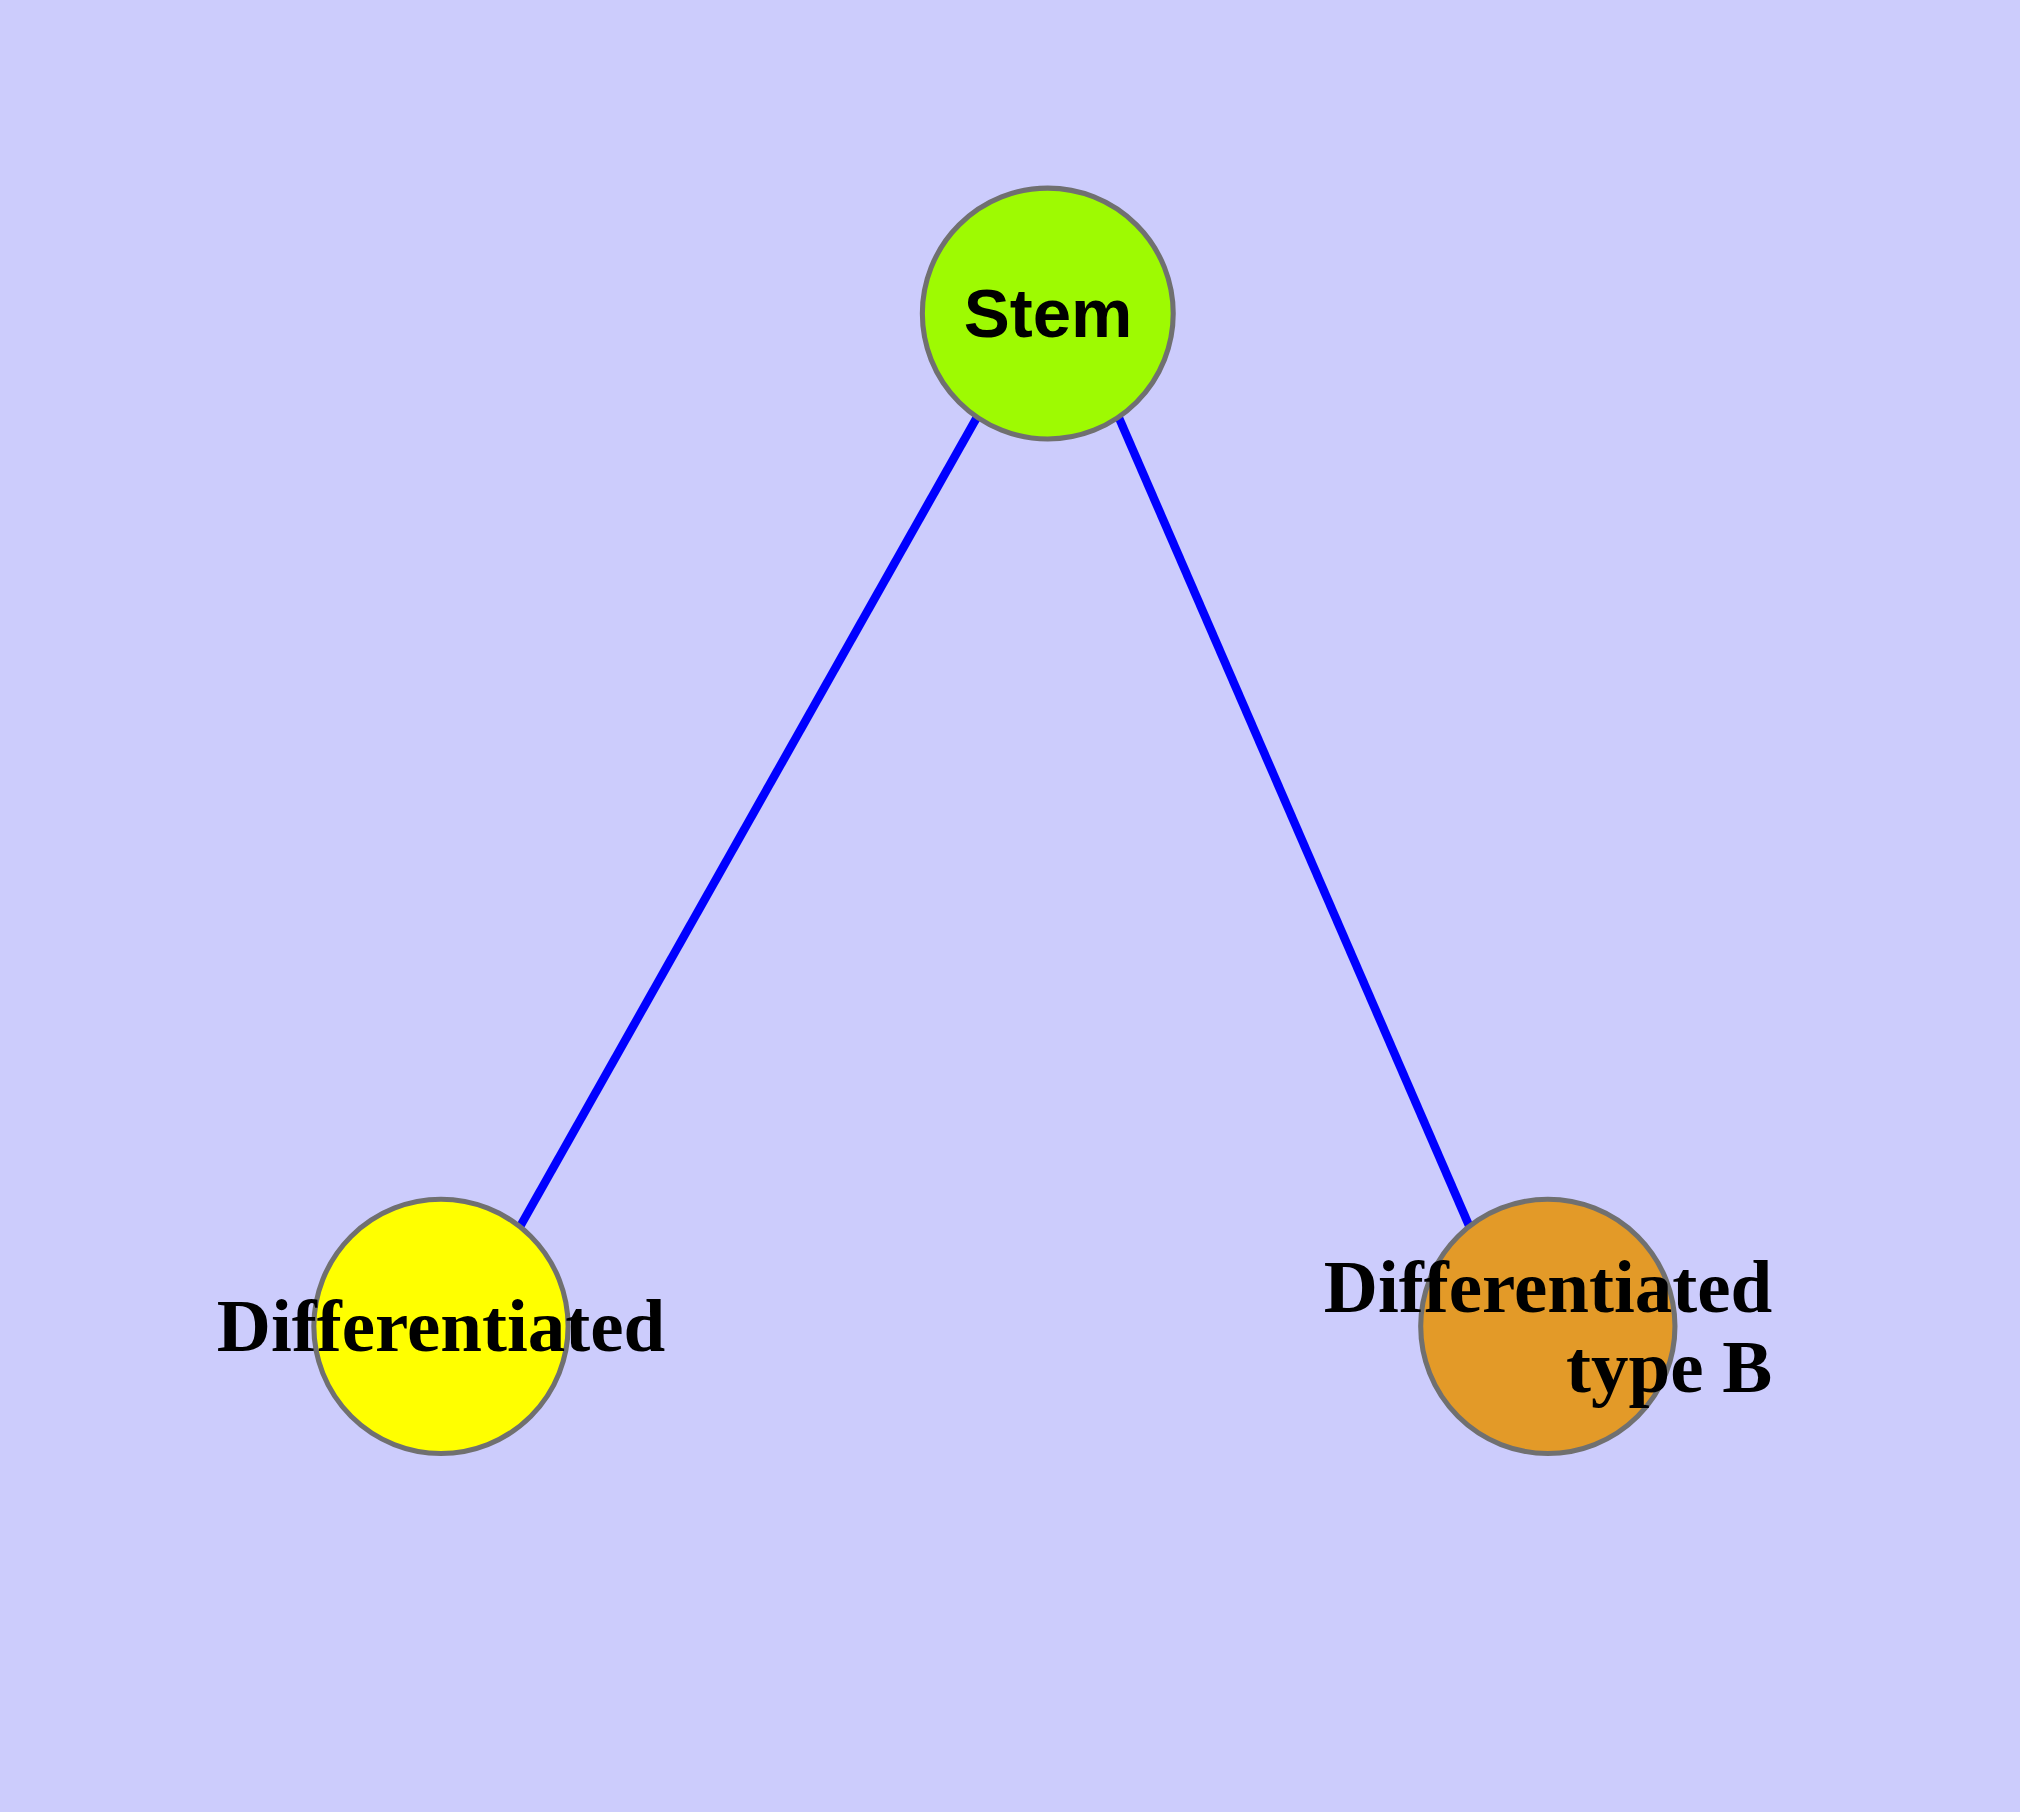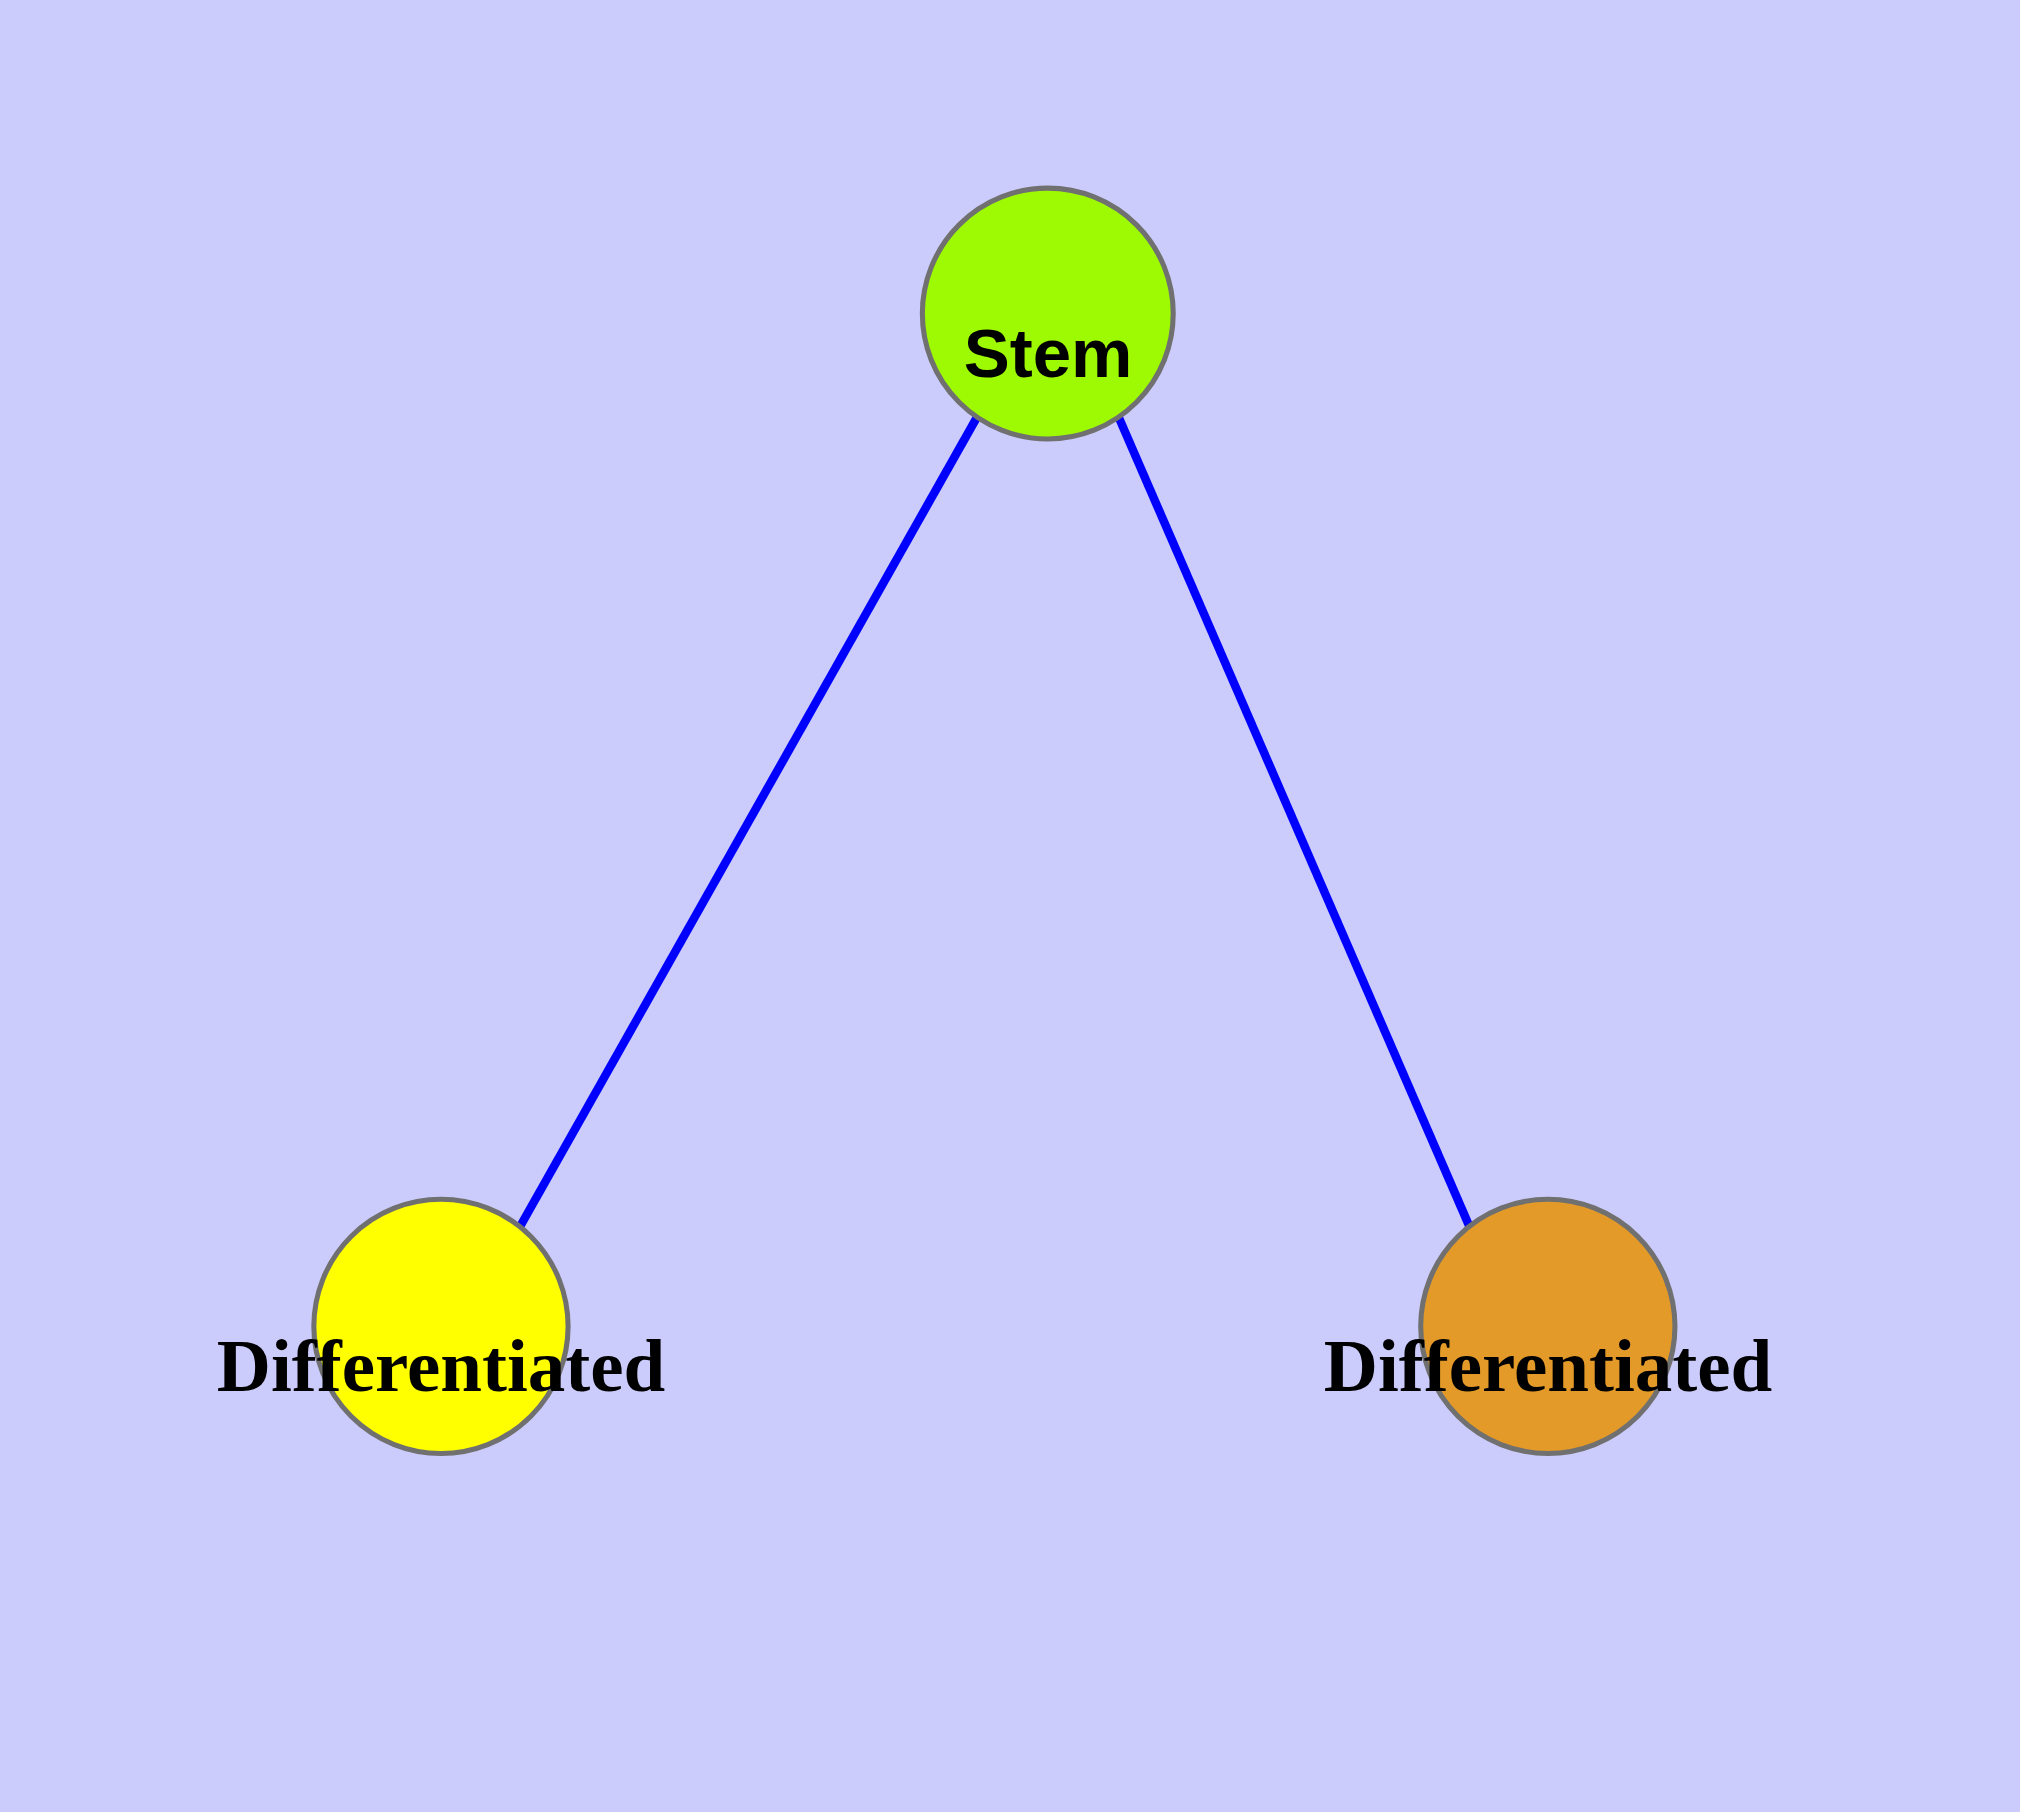--- a/index.html
+++ b/index.html
@@ -34,7 +34,6 @@
     line-height: 1.06;
     pointer-events: none;
     transform: translate(-50%, -50%);
-    margin-top: 40px;
   }
   .node-label.stem {
     font-size: 69px;

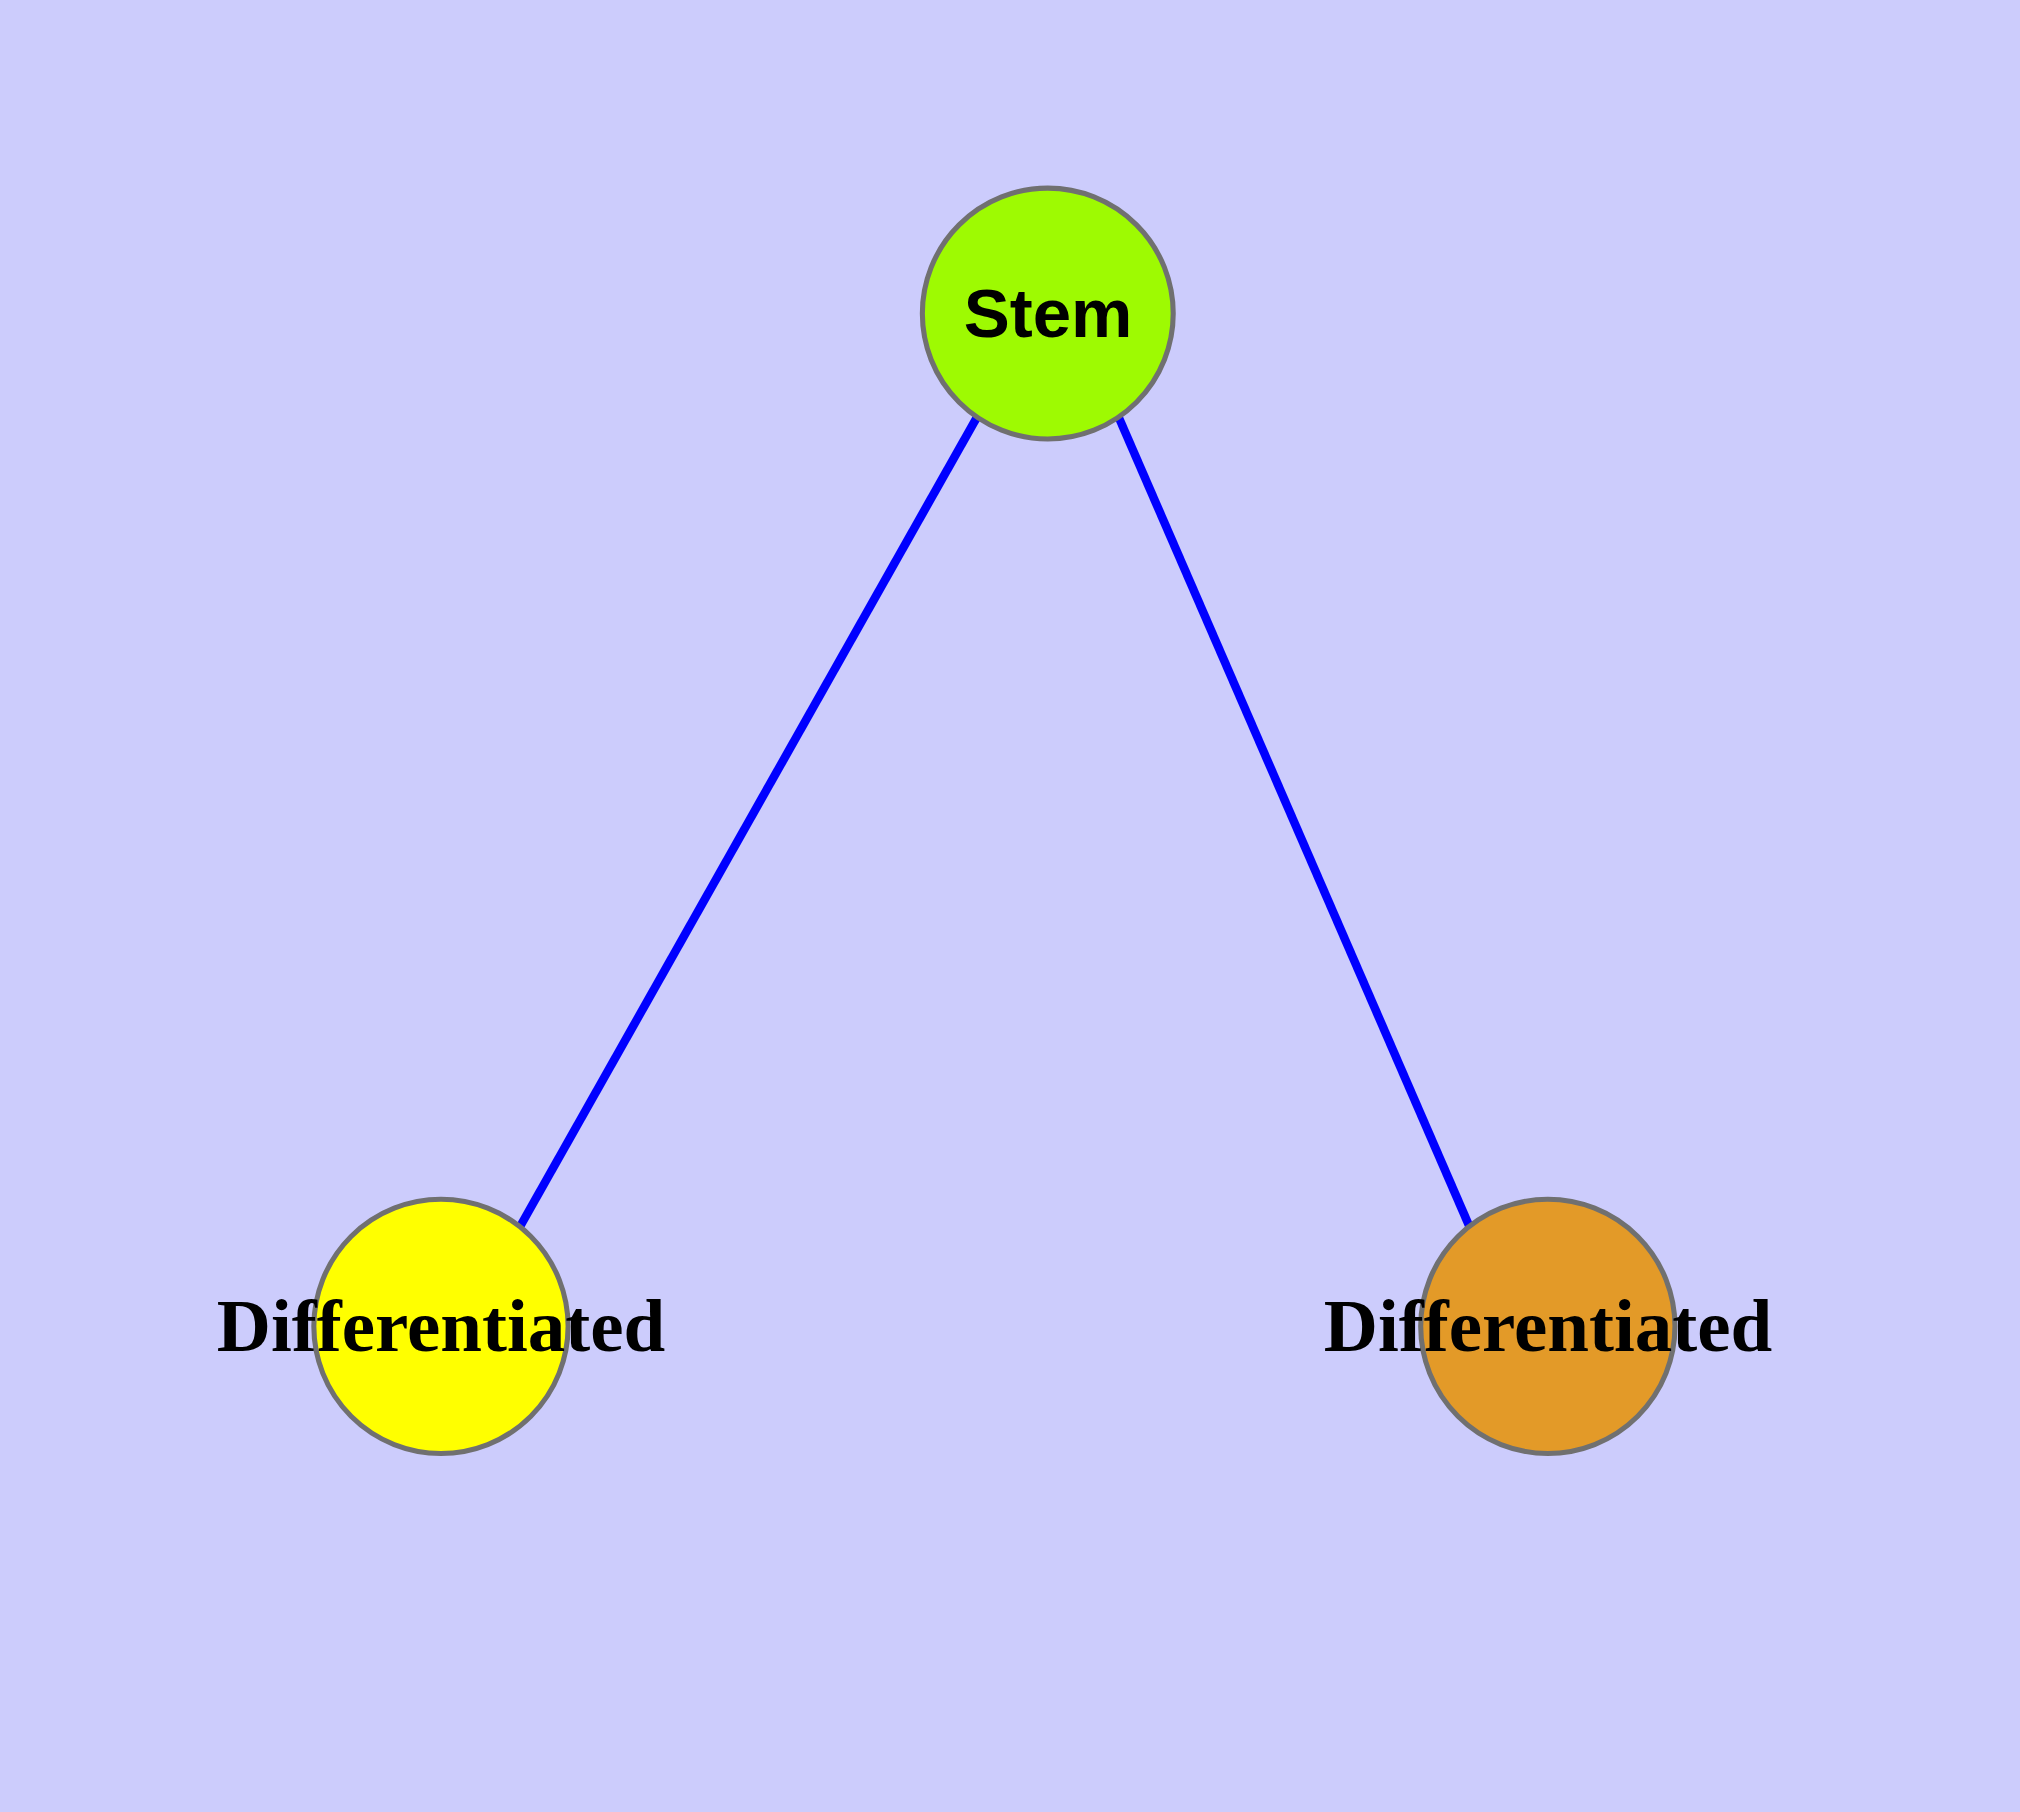--- a/index.html
+++ b/index.html
@@ -74,6 +74,7 @@
 
   <div class="node-label leaf" id="label-diff-b" style="left: 1548px; top: 1326px; font-size: 75px;">
     <span class="label-line">Differentiated</span>
+    <span class="label-line">type B</span>
   </div>
 
 </div>

